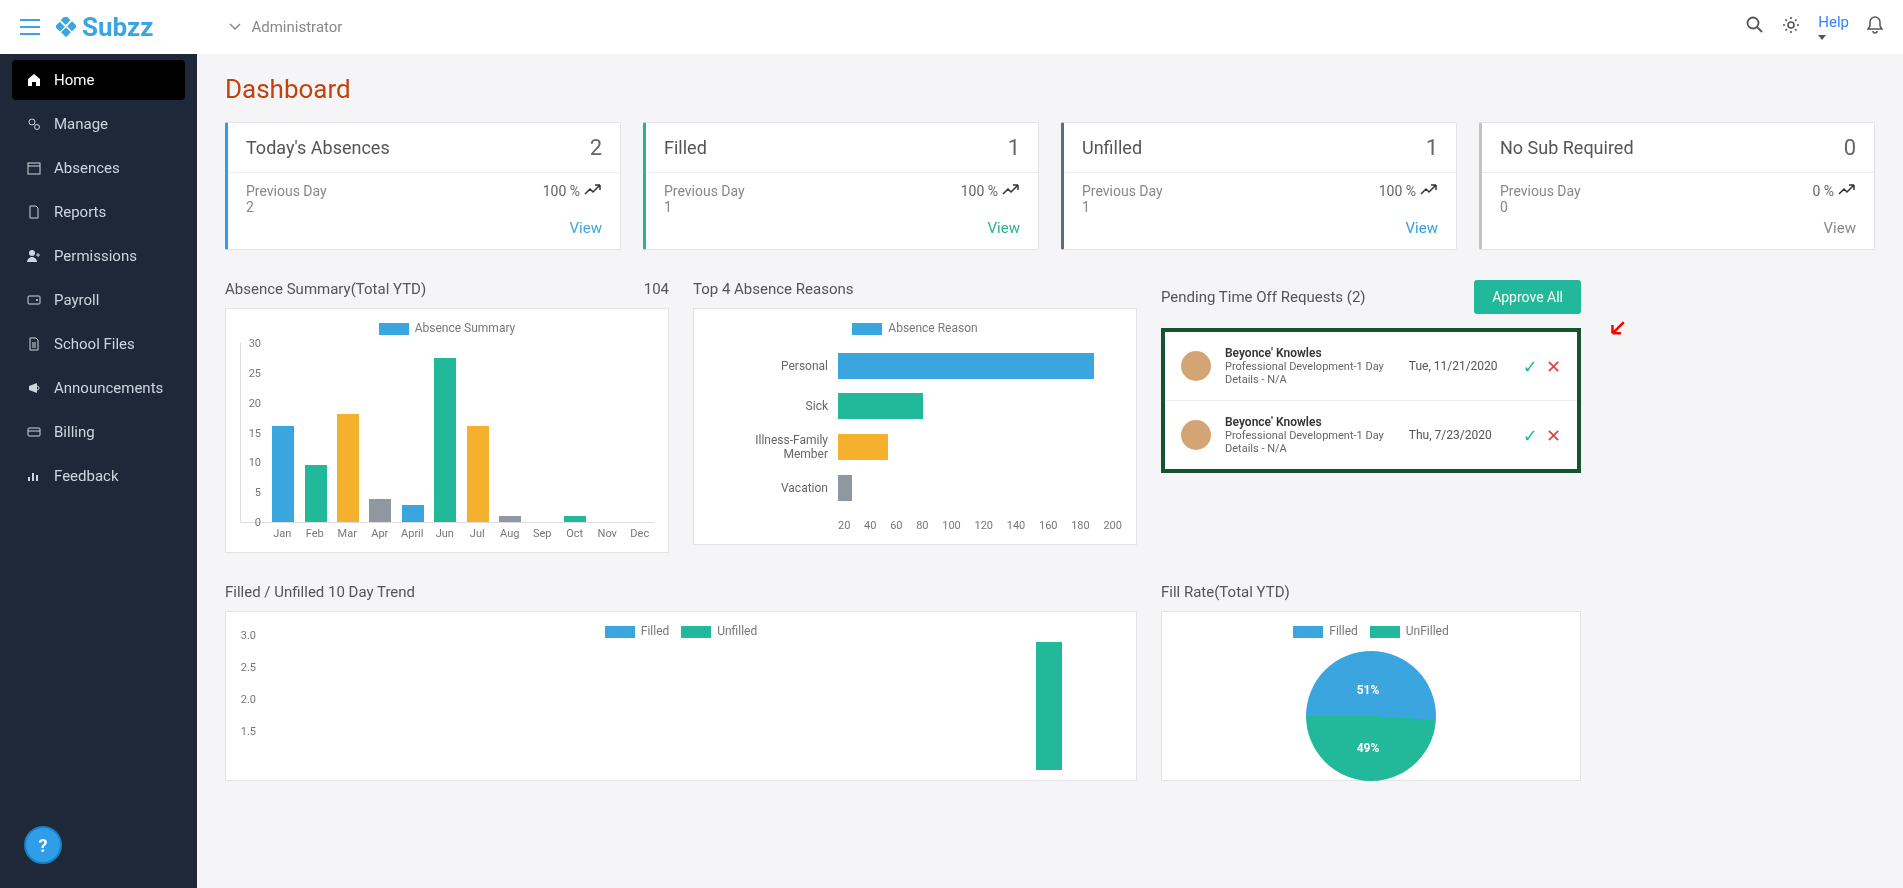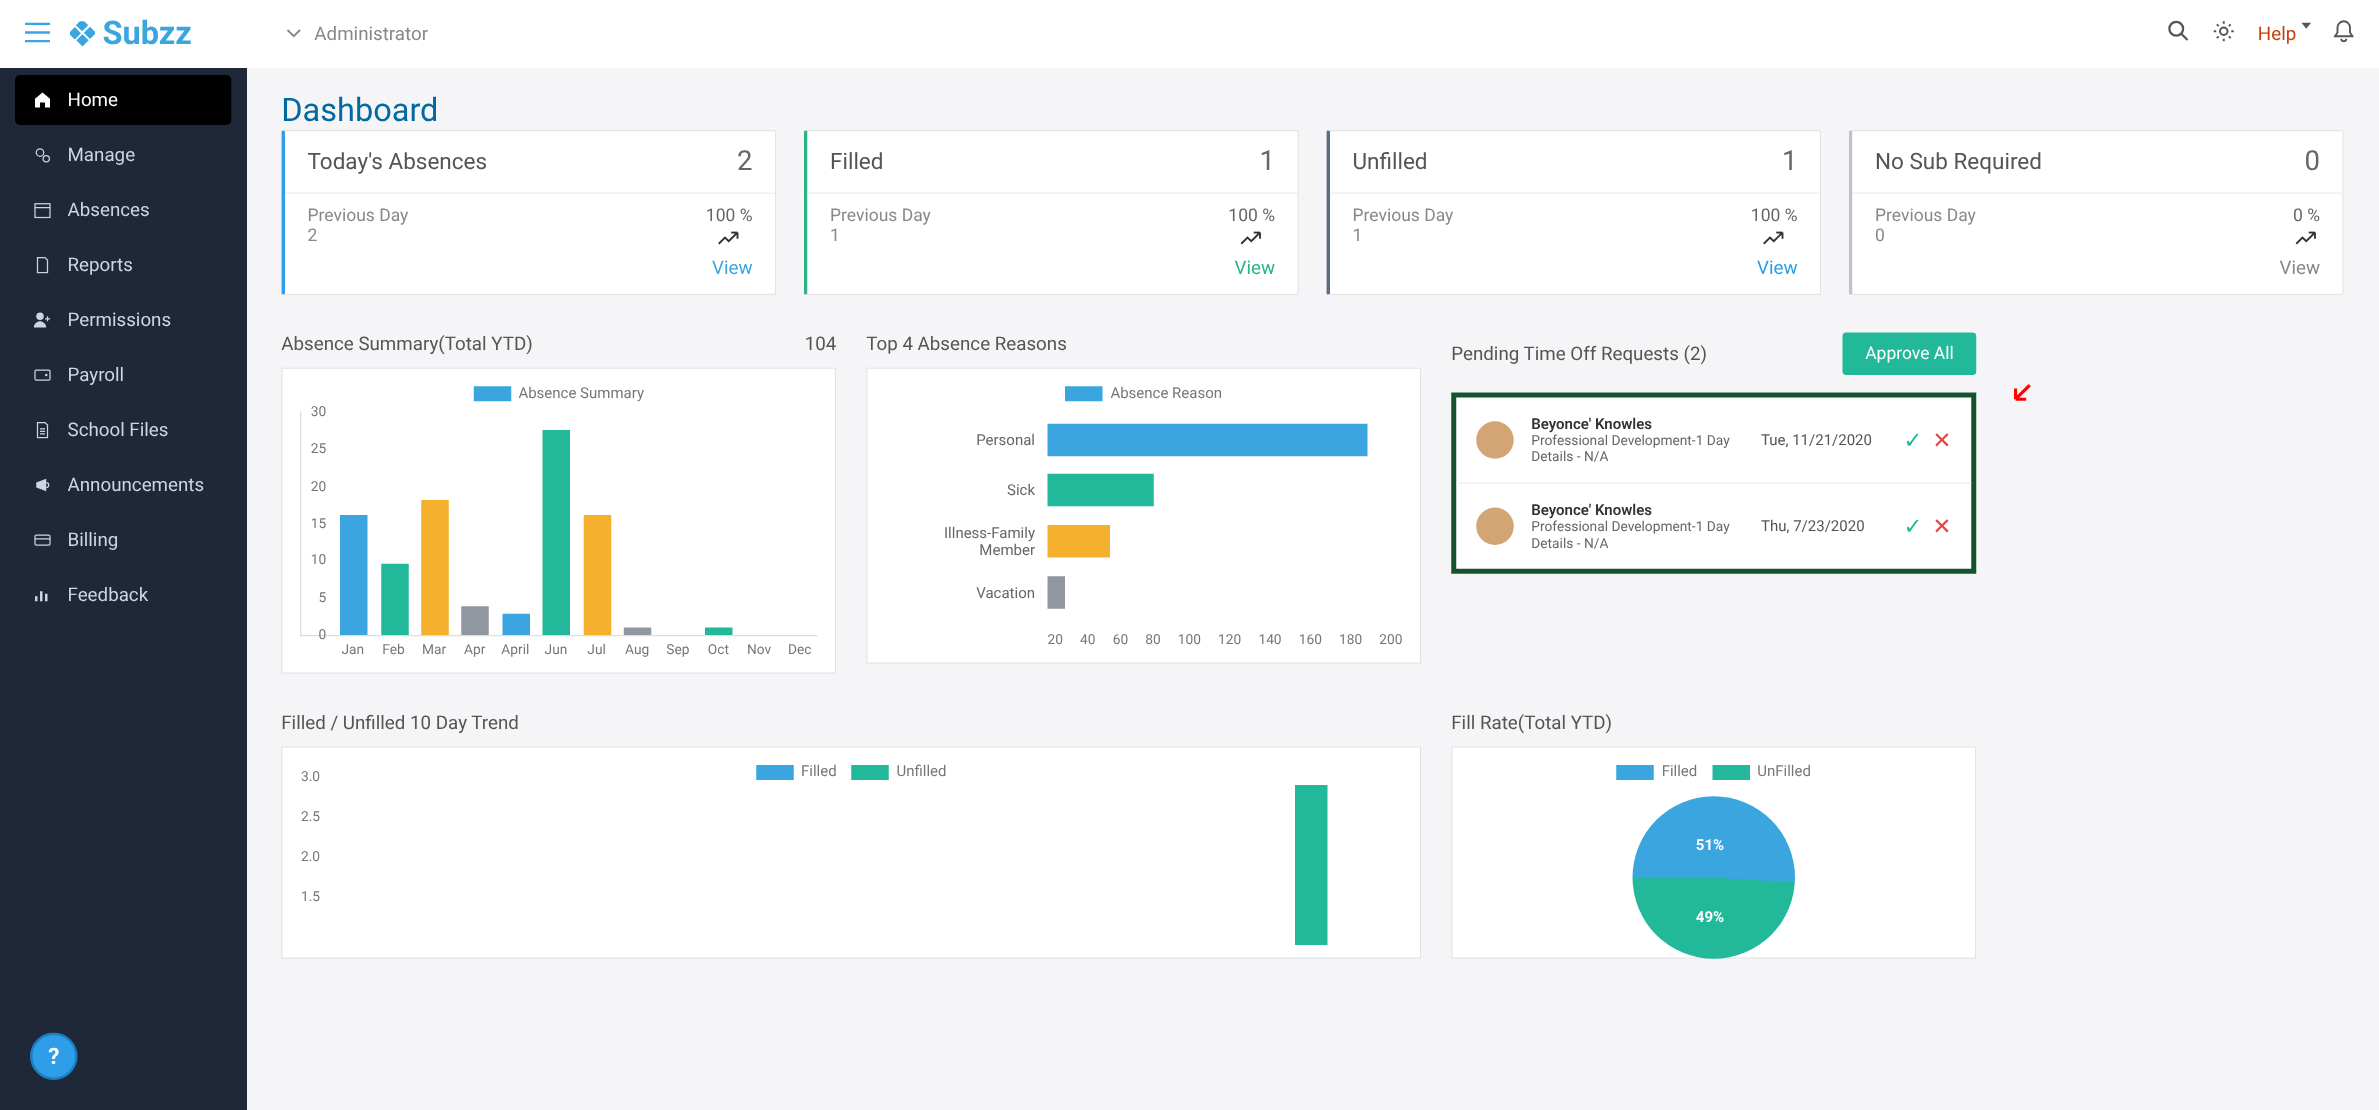--- a/index.html
+++ b/index.html
@@ -12,7 +12,7 @@
 .role-dropdown { margin-left: 60px; color: #888; font-size: 15px; display: flex; align-items: center; gap: 10px; cursor: pointer; }
 .topbar-right { margin-left: auto; display: flex; align-items: center; gap: 18px; color: #666; }
 .topbar-right .icon-btn { cursor: pointer; color: #555; }
-.help-link { display: flex; align-items: flex-start; gap: 4px; cursor: pointer; font-size: 15px; color: #c2410c; }
+.help-link { display: flex; align-items: flex-start; gap: 4px; cursor: pointer; font-size: 15px; color: #3b82f6; flex-direction: column; }
 .sidebar { position: fixed; top: 54px; left: 0; bottom: 0; width: 197px; background: #1e2838; color: #cfd5de; padding: 6px 12px; }
 .sidebar-item { display: flex; align-items: center; gap: 12px; padding: 11px 14px; border-radius: 4px; cursor: pointer; font-size: 15px; margin-bottom: 4px; }
 .sidebar-item.active { background: #000000; color: #fff; }

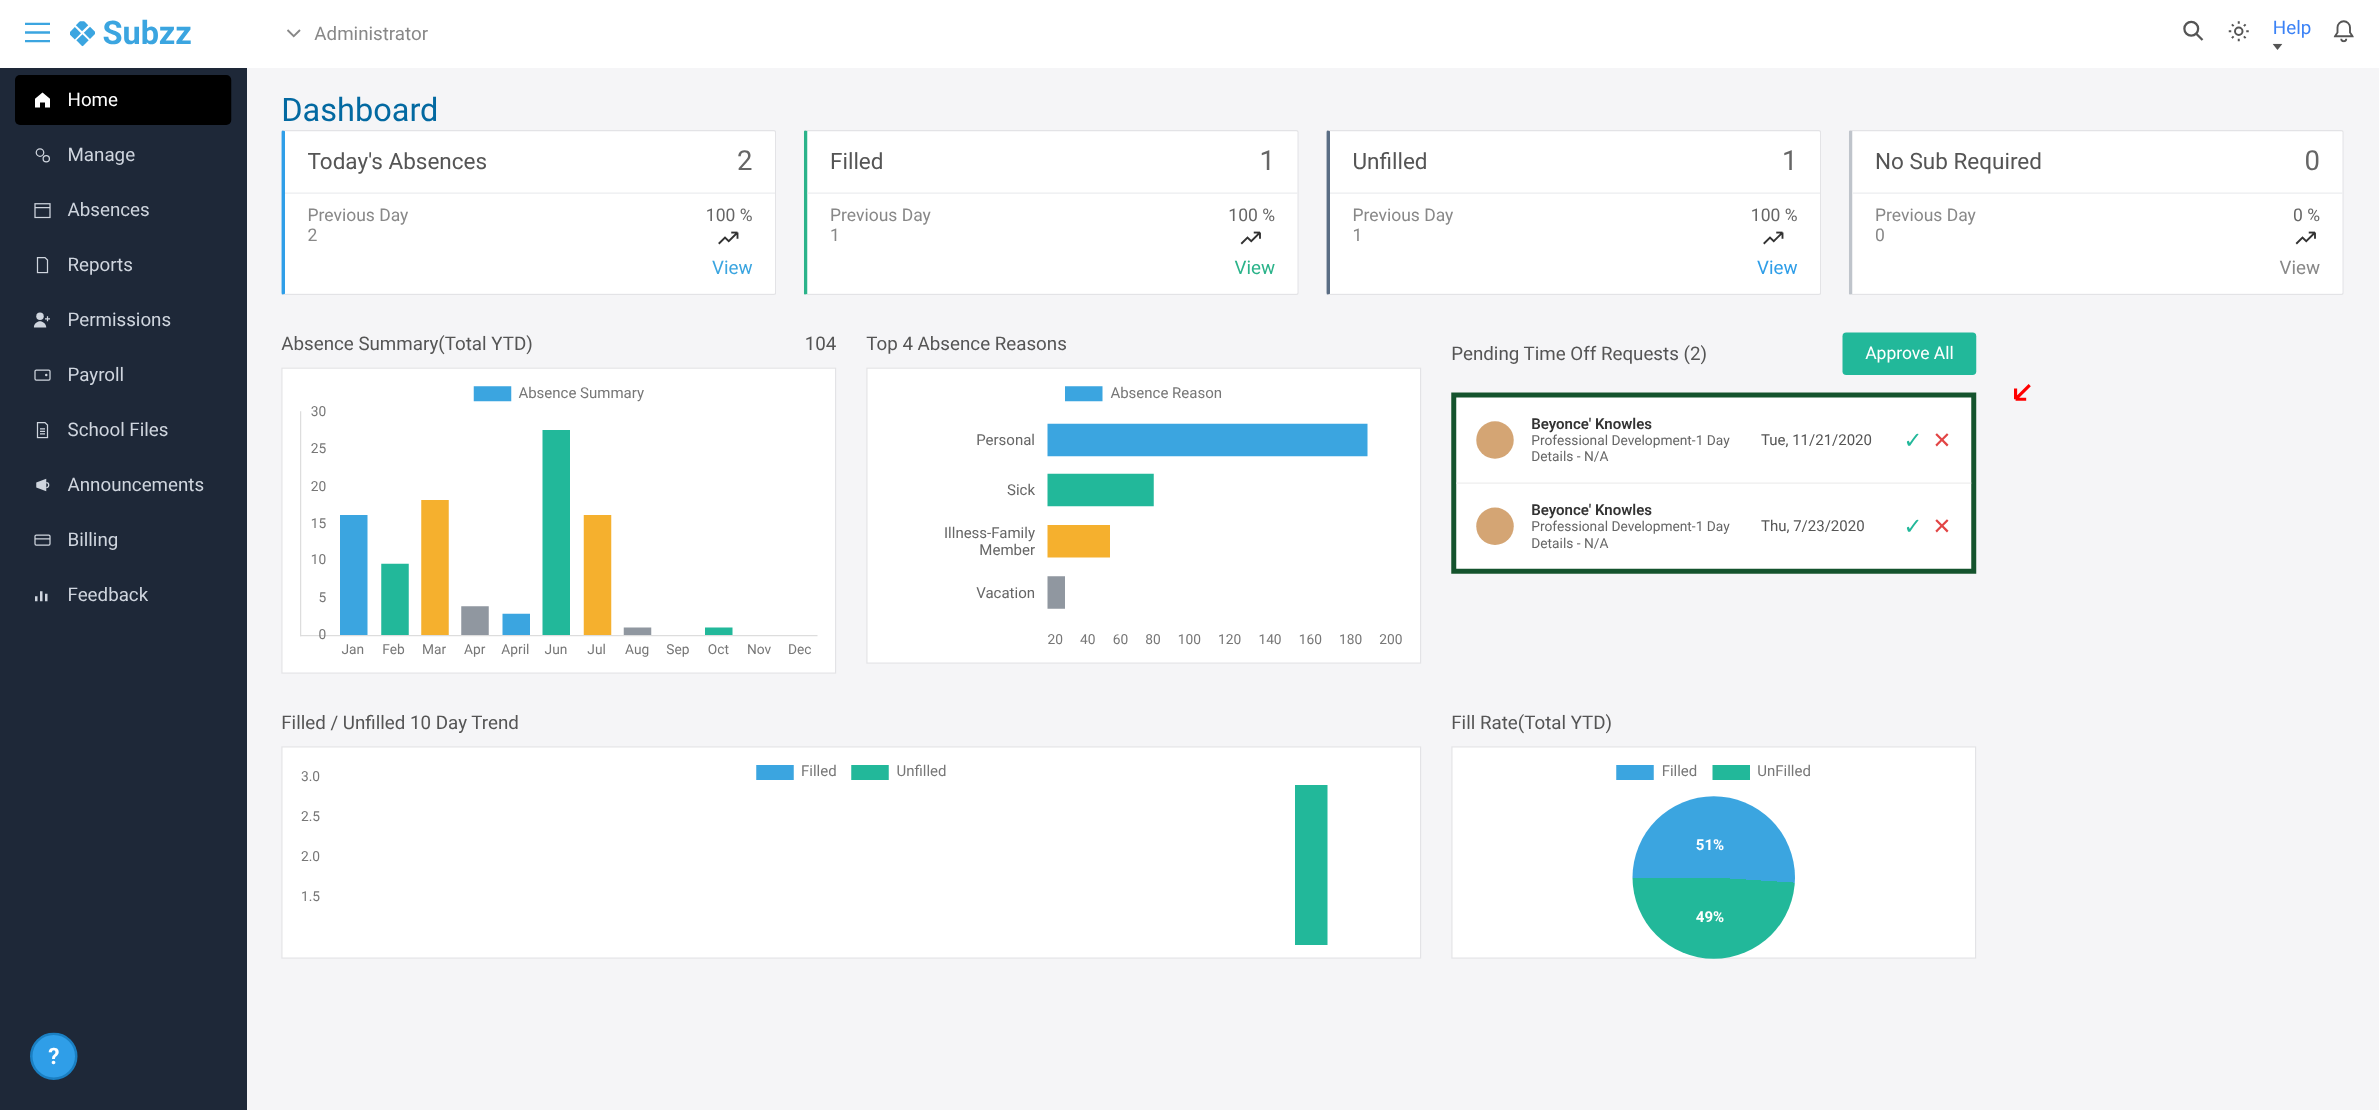--- a/index.html
+++ b/index.html
@@ -19,7 +19,7 @@
 .sidebar-item .sb-icon { width: 16px; display: inline-flex; justify-content: center; }
 .help-fab { position: fixed; left: 24px; bottom: 24px; width: 38px; height: 38px; border-radius: 50%; background: #2f9ee8; color: #fff; display: flex; align-items: center; justify-content: center; font-size: 18px; font-weight: bold; cursor: pointer; border: 2px solid #1a7fc2; }
 .main { margin-left: 197px; margin-top: 54px; padding: 20px 28px; width: calc(100% - 197px); }
-h1.page-title { font-size: 26px; font-weight: 400; color: #0369a1; }
+h1.page-title { font-size: 26px; font-weight: 400; color: #c2410c; margin-bottom: 18px; }
 .stat-row { display: grid; grid-template-columns: repeat(4, 1fr); gap: 22px; margin-bottom: 30px; }
 .stat-card { background: #fff; border: 1px solid #e3e3e6; border-left: 3px solid #ccc; border-radius: 2px; padding: 0; }
 .stat-card.c1 { border-left-color: #2f9ee8; }

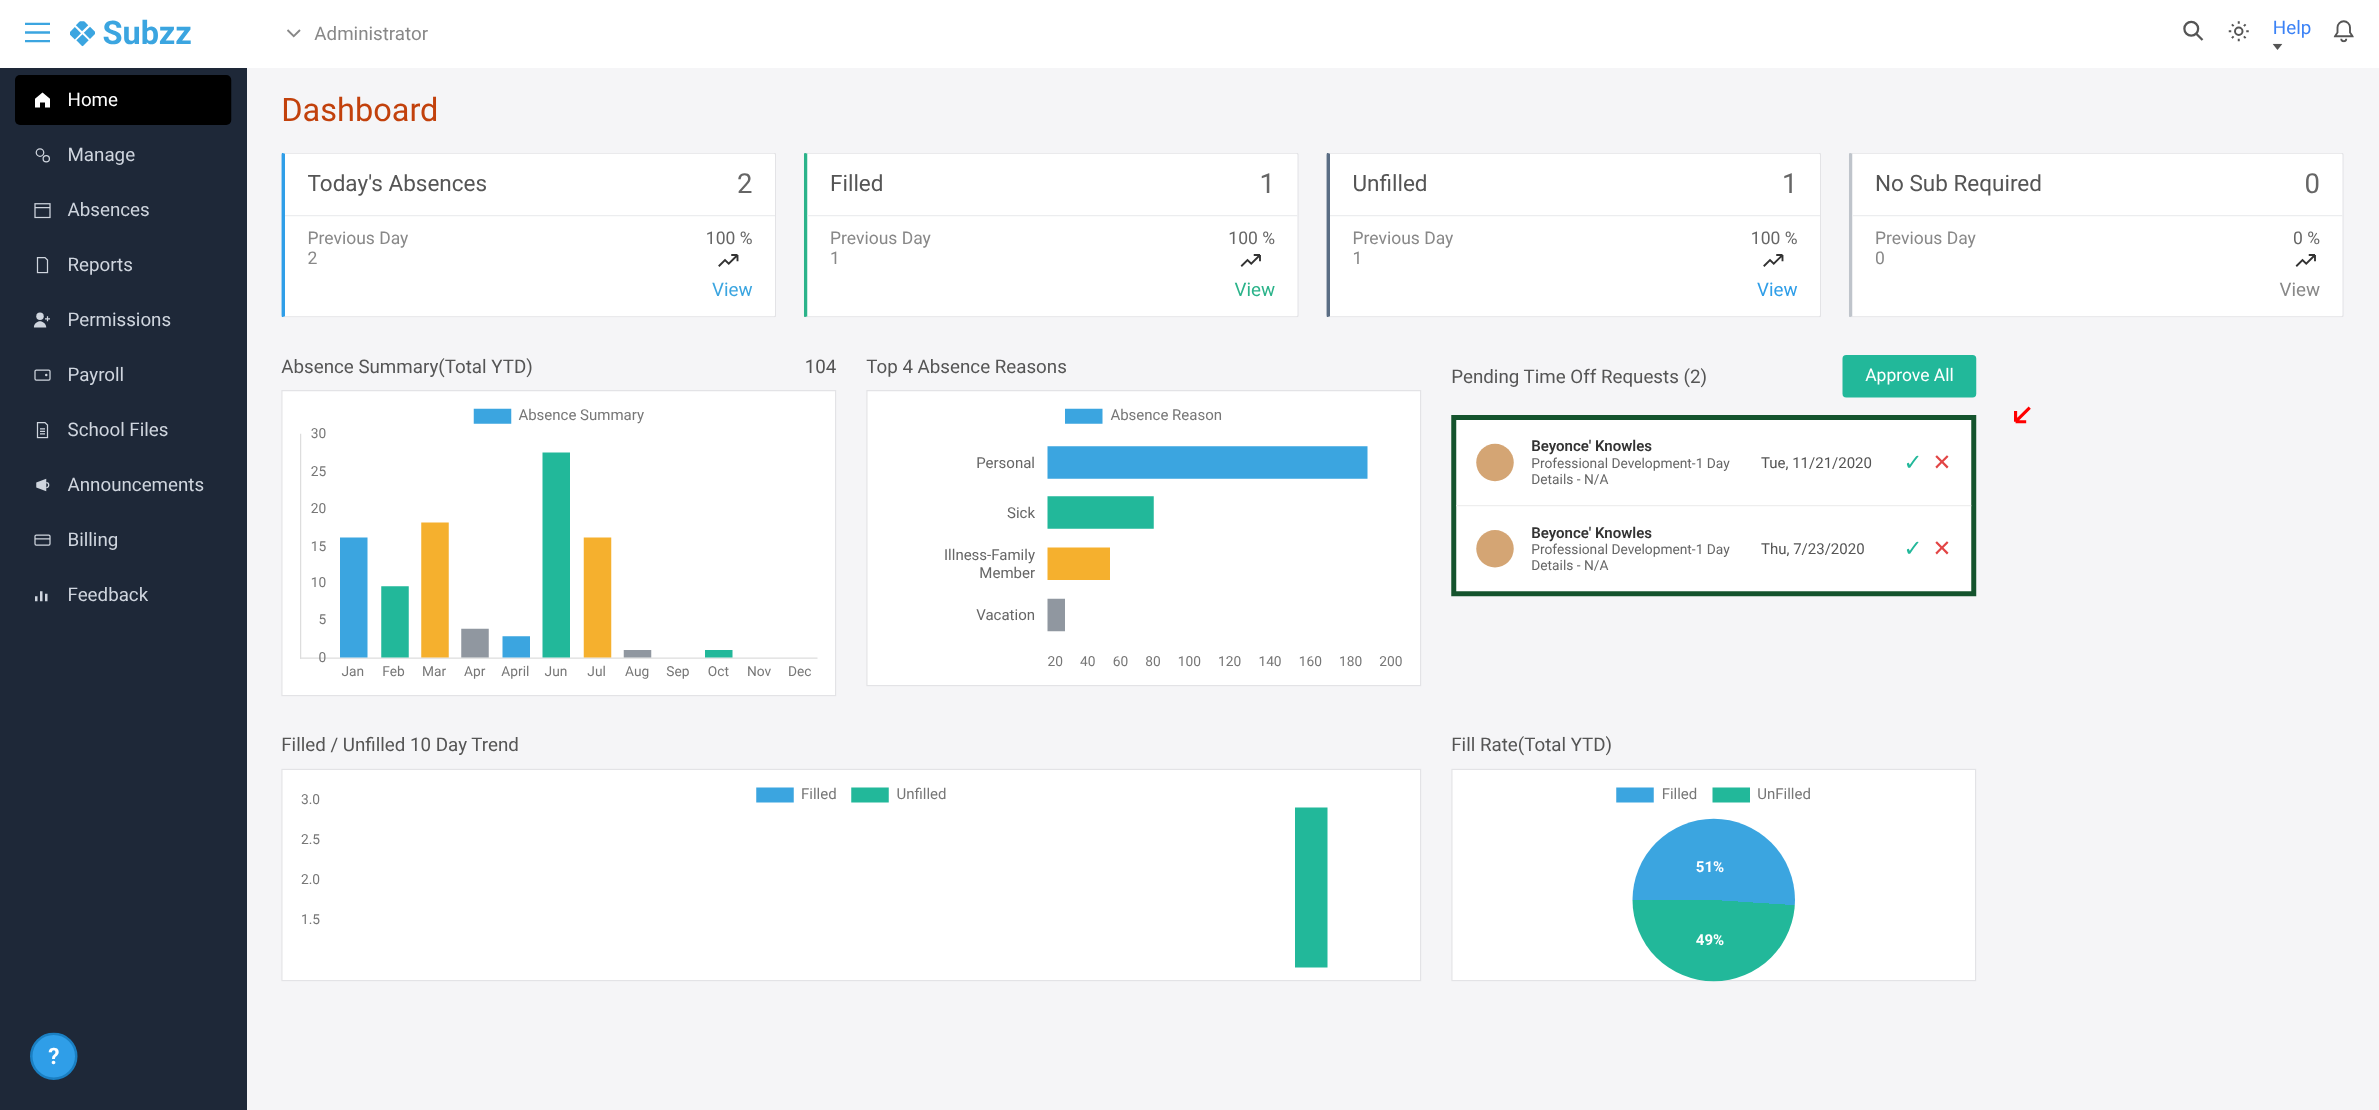--- a/index.html
+++ b/index.html
@@ -30,7 +30,7 @@
 .stat-head .count { font-size: 22px; color: #666; }
 .stat-body { padding: 10px 18px 12px; font-size: 14px; color: #888; }
 .stat-body .prev-row { display: flex; justify-content: space-between; align-items: flex-start; }
-.stat-body .pct { display: flex; align-items: center; gap: 4px; color: #666; flex-direction: column; }
+.stat-body .pct { display: flex; align-items: center; gap: 4px; color: #666; }
 .stat-body .view-link { display: block; text-align: right; color: #3ba5e0; cursor: pointer; font-size: 15px; margin-top: 4px; }
 .stat-card.c2 .view-link { color: #2bb38a; }
 .stat-card.c3 .view-link { color: #2f9ee8; }

